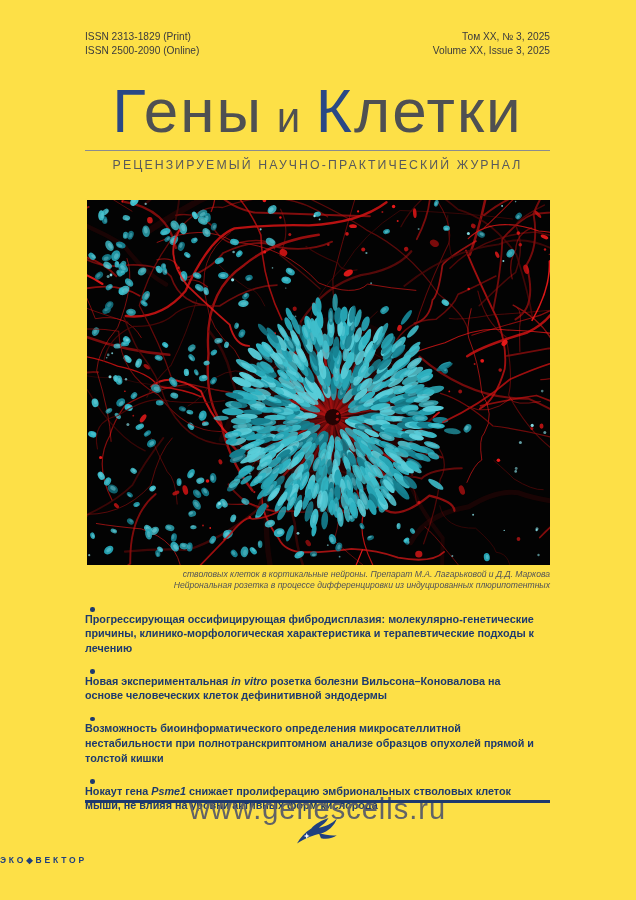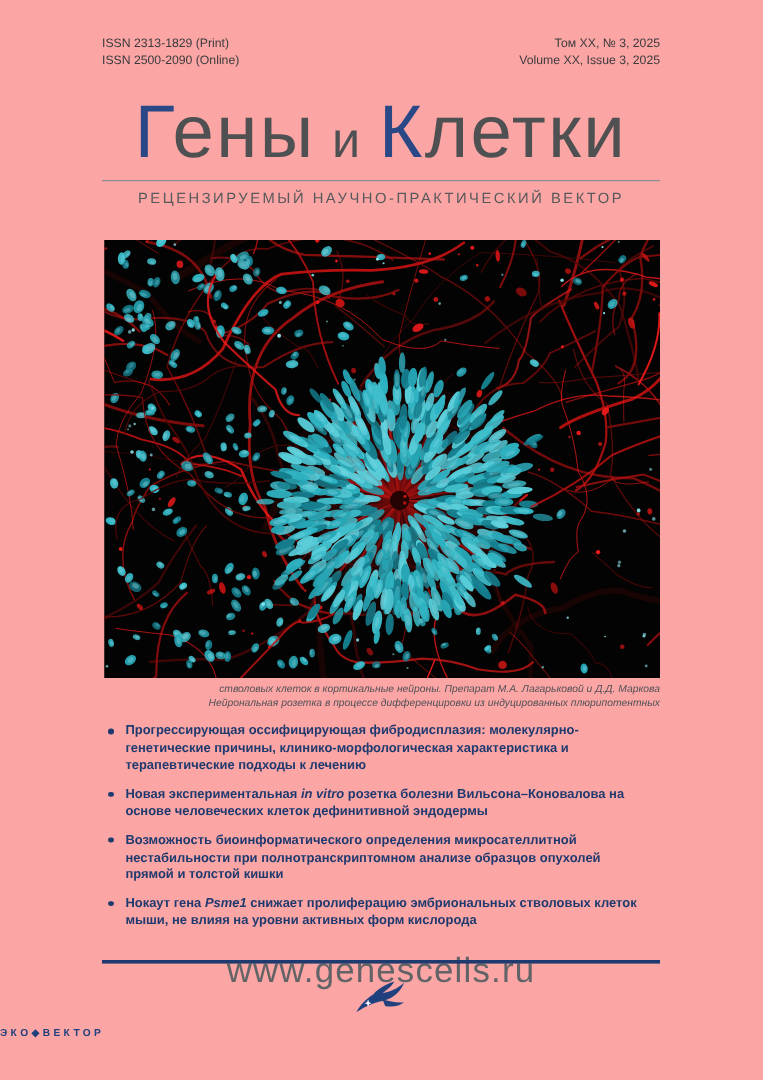--- a/index.html
+++ b/index.html
@@ -3,7 +3,7 @@
 <meta charset="utf-8">
 <style>
   html,body{margin:0;padding:0;background:#e8e8e8;}
-  .page{position:relative;width:636px;height:900px;background:#fca5a5;
+  .page{position:relative;width:636px;height:900px;background:#fde047;
         font-family:"Liberation Sans",sans-serif;overflow:hidden;margin:0 auto;}
 
   

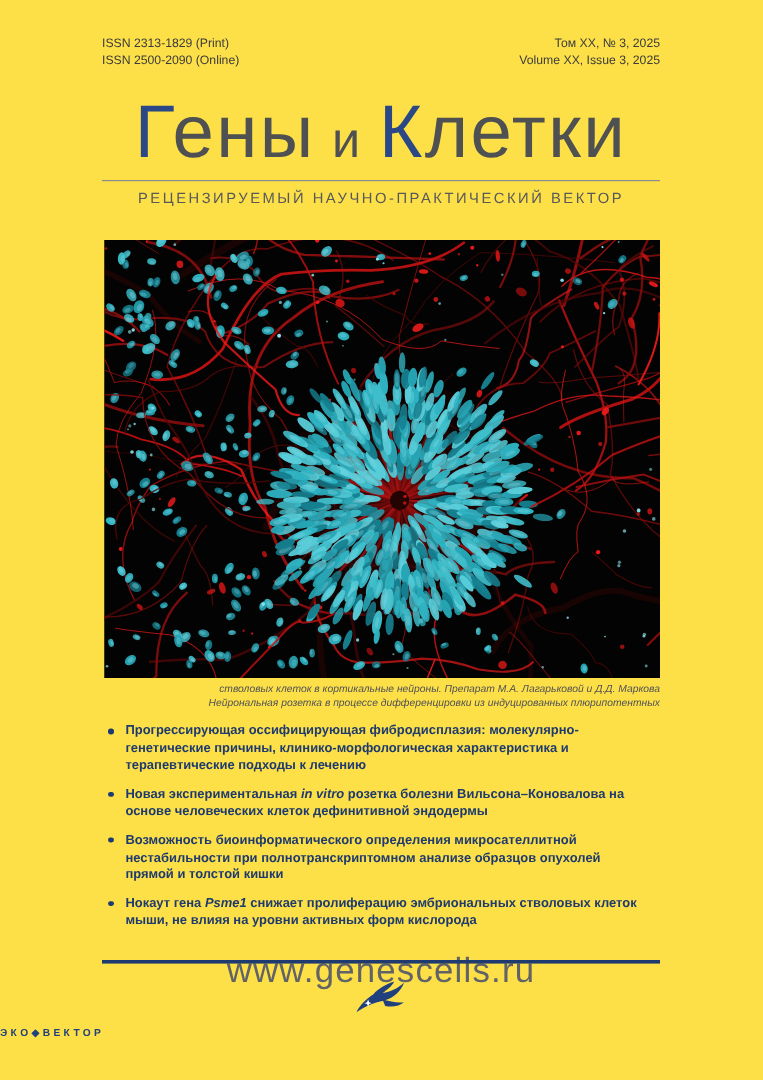--- a/index.html
+++ b/index.html
@@ -58,7 +58,7 @@
 
   <h1 class="title" id="journal-title"><span class="c-blue">Г</span><span class="c-gray">ены</span><span class="c-gray t-small"> и </span><span class="c-blue">К</span><span class="c-gray">летки</span></h1>
   <div class="title-rule"></div>
-  <div class="subtitle">РЕЦЕНЗИРУЕМЫЙ НАУЧНО-ПРАКТИЧЕСКИЙ ВЕКТОР</div>
+  <div class="subtitle">РЕЦЕНЗИРУЕМЫЙ НАУЧНО-ПРАКТИЧЕСКИЙ ЖУРНАЛ</div>
 
   <figure class="cover">
     <svg id="micro" xmlns="http://www.w3.org/2000/svg" viewBox="0 0 463 365">

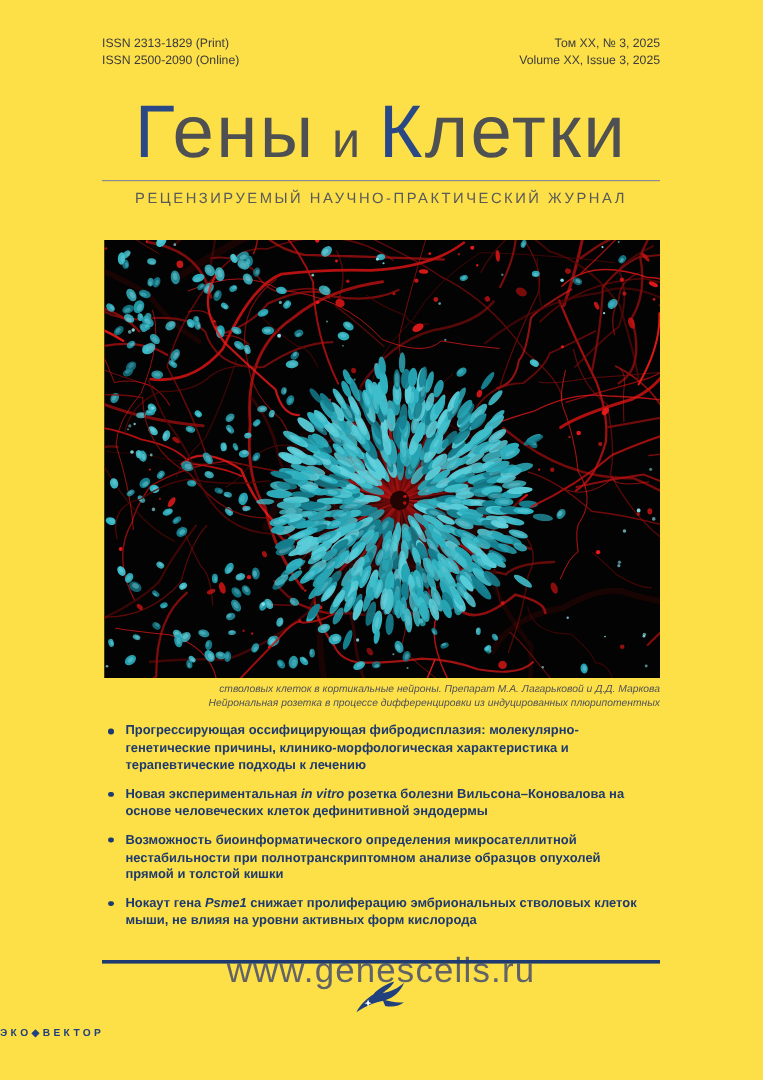--- a/index.html
+++ b/index.html
@@ -28,7 +28,7 @@
 
   
   .highlights{position:absolute;left:85px;top:602px;width:470px;margin:0;padding:0;list-style:none;}
-  .highlights li{display:flex;margin:0 14px 9px 0;}
+  .highlights li{display:flex;margin:0 14px 9px 0;flex-direction:column;}
   .b-dot{flex:0 0 auto;width:4.5px;height:4.5px;border-radius:50%;background:#1e3a6e;margin:5px 10px 0 5px;}
   .b-text{font-size:10.8px;line-height:14.6px;font-weight:bold;color:#1e3a6e;max-width:450px;}
   .b-text .it{font-style:italic;}

